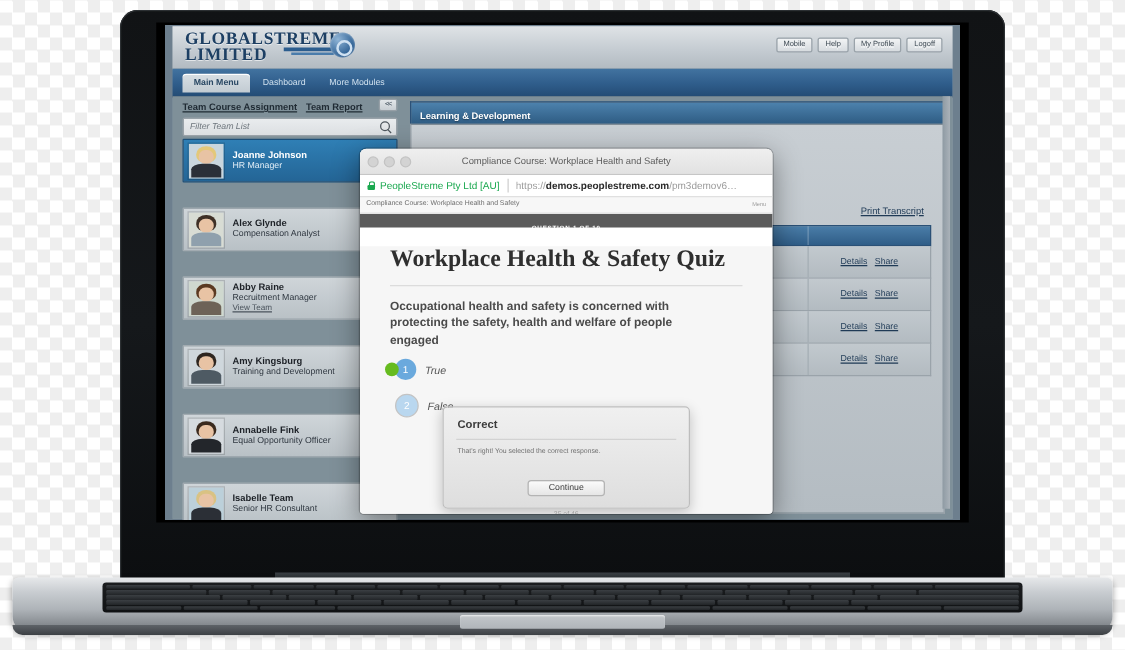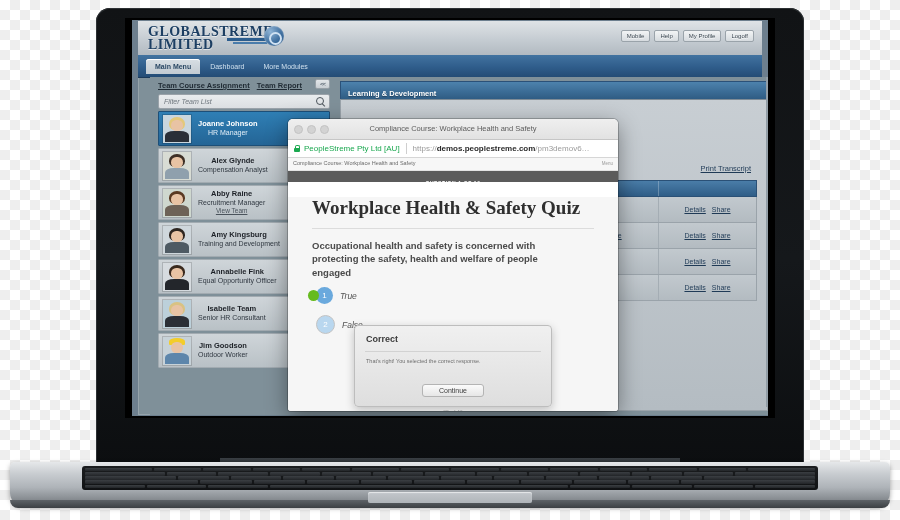--- a/index.html
+++ b/index.html
@@ -118,7 +118,7 @@
     box-shadow:inset 0 1px 0 #fff;
   }
 
-  .content{position:absolute;left:12px;top:56px;width:624px;height:338px;background:#7f9099;}
+  .content{position:absolute;left:0;top:56px;width:624px;height:338px;background:#7f9099;}
 
   
   .leftpanel{position:absolute;left:6px;top:4px;width:178px;height:330px;}

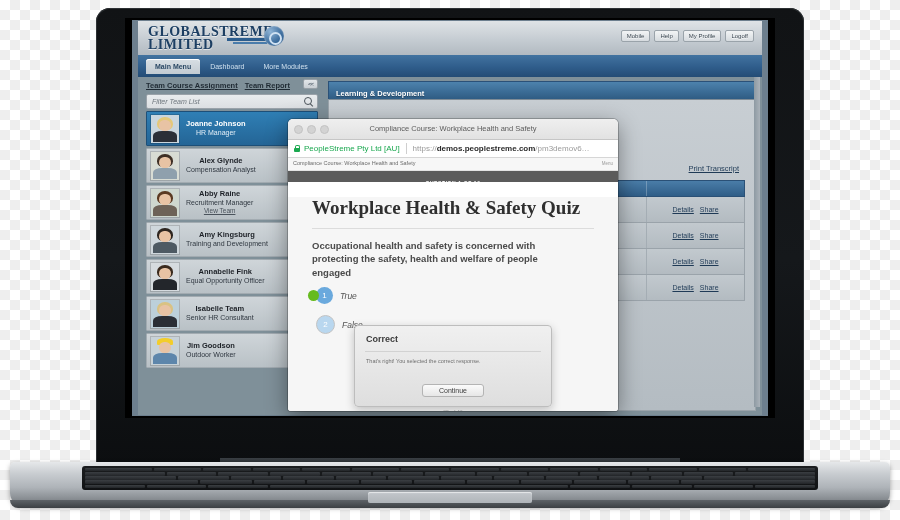--- a/index.html
+++ b/index.html
@@ -142,9 +142,9 @@
 
   .people{position:absolute;left:2px;top:30px;width:172px;}
   .person{
-    position:relative;height:33px;margin-bottom:2px;
+    position:relative;height:33px;margin-bottom:20px;
     background:linear-gradient(180deg,#cfd5d9,#b9c1c6);
-    border:1px solid #a2abb1;border-radius:1px;display:flex;align-items:center;text-align:center;
+    border:1px solid #a2abb1;border-radius:1px;display:flex;align-items:center;
   }
   .person.sel{background:linear-gradient(180deg,#2f7fb5,#246596);border-color:#1d4f78;}
   .avatar{width:28px;height:28px;margin-left:3px;flex:0 0 28px;overflow:hidden;border:1px solid rgba(0,0,0,.15);}

